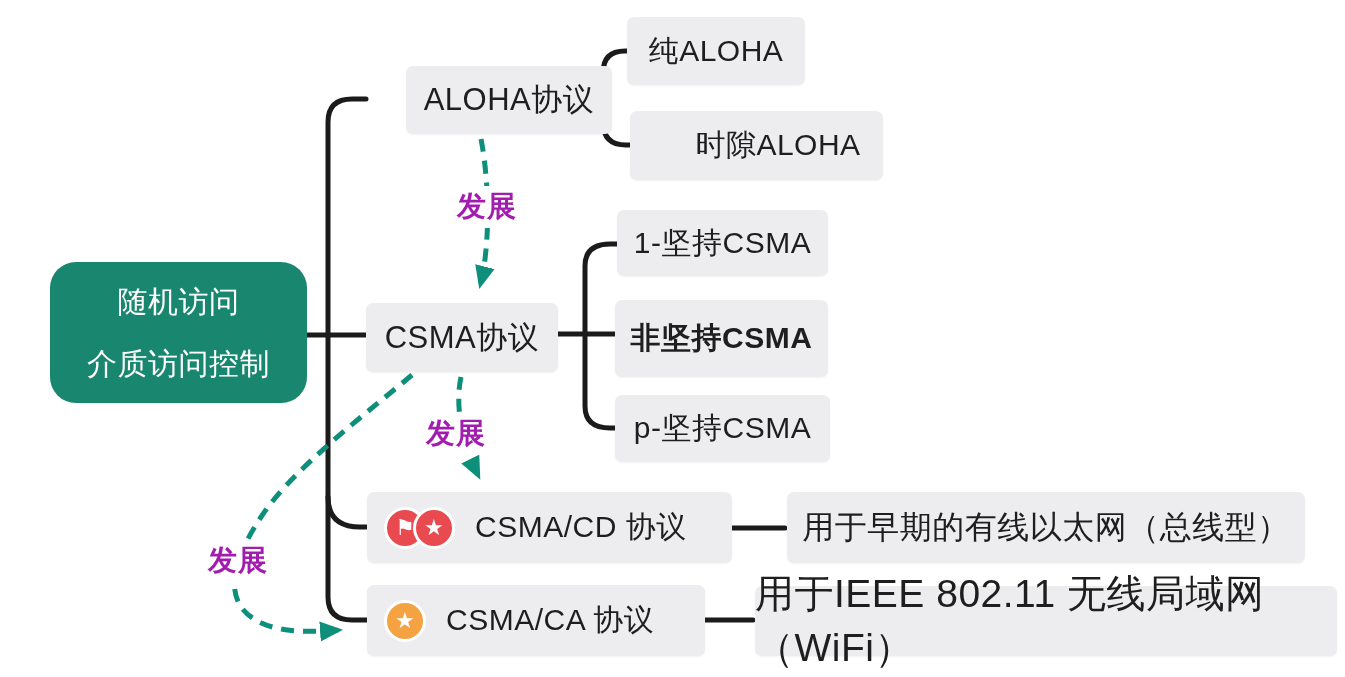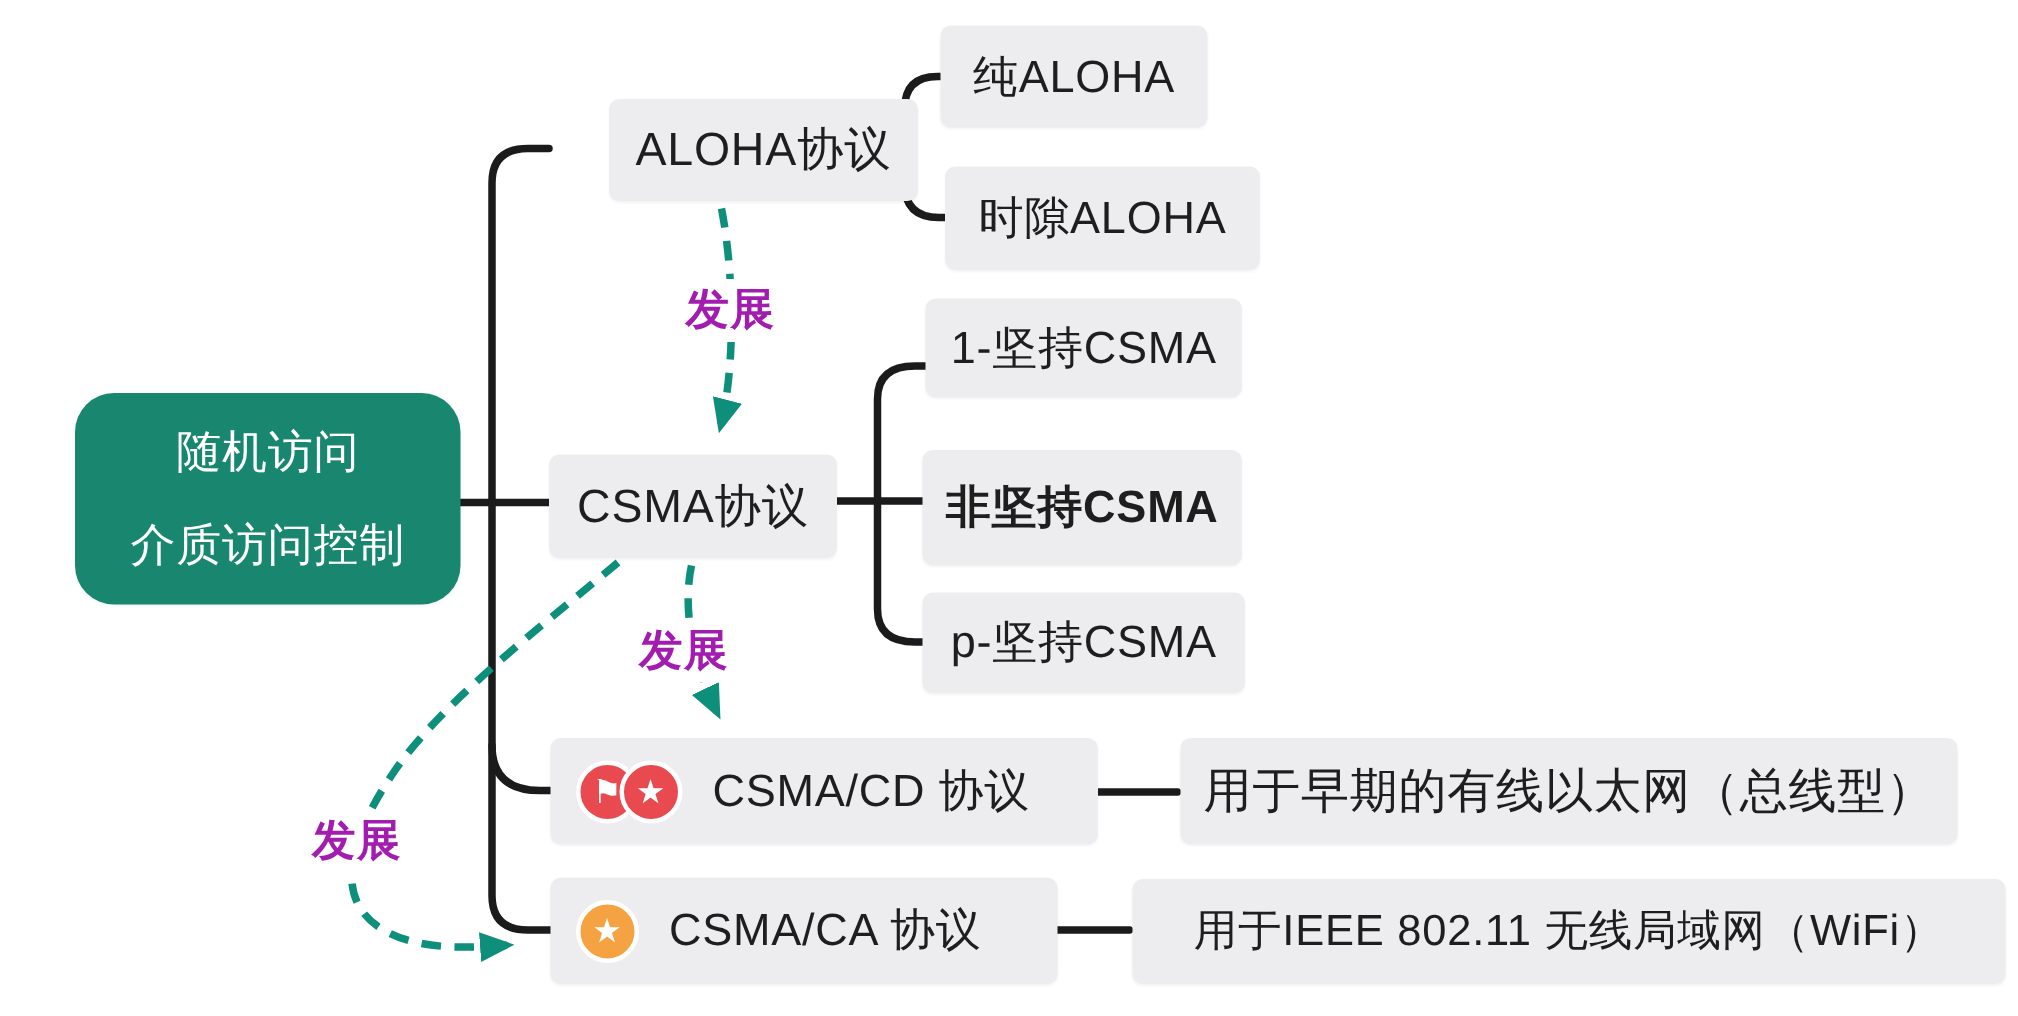--- a/index.html
+++ b/index.html
@@ -76,7 +76,7 @@
     <span>纯ALOHA</span>
   </div>
 
-  <div class="node" style="left:630px;top:111px;width:210px;height:69px;">
+  <div class="node" style="left:630px;top:111px;width:210px;height:69px;padding-left:43px;">
     <span>时隙ALOHA</span>
   </div>
 

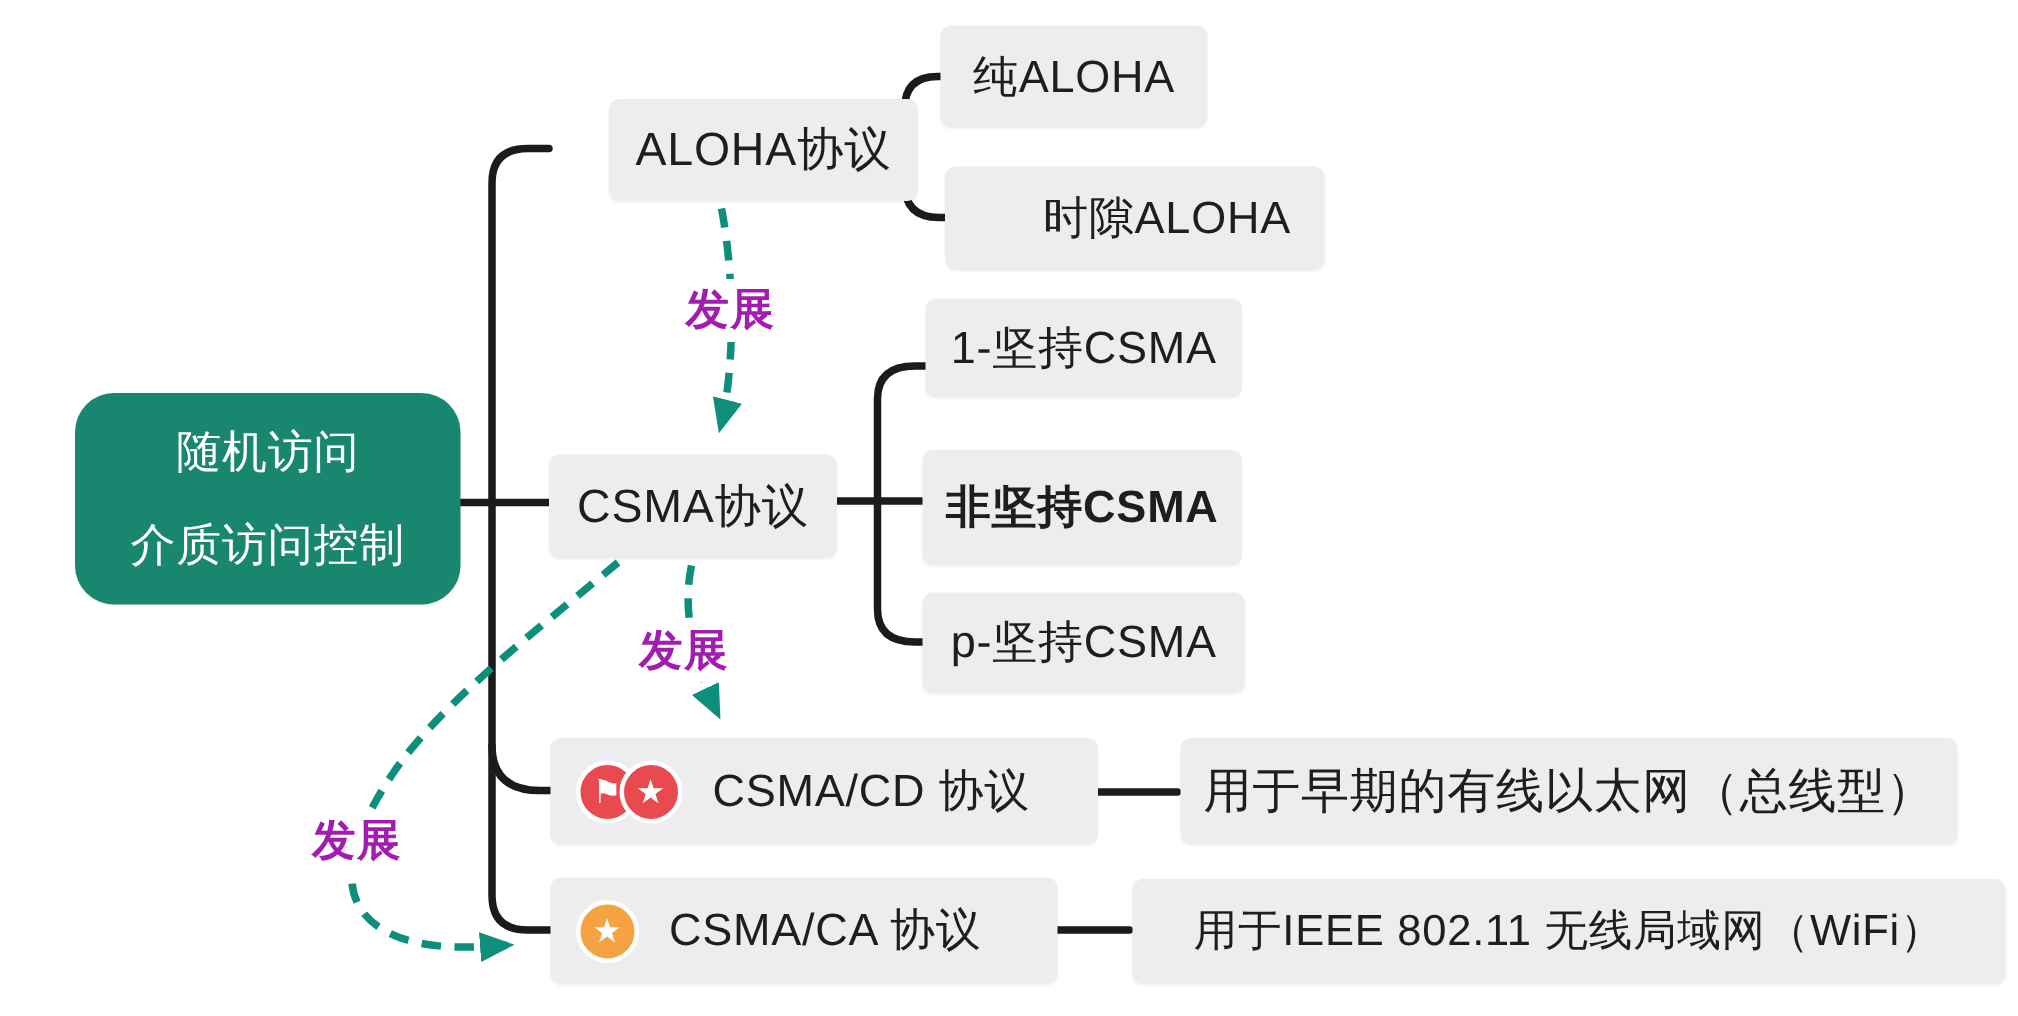--- a/index.html
+++ b/index.html
@@ -84,7 +84,7 @@
     <span>CSMA协议</span>
   </div>
 
-  <div class="node" style="left:617px;top:199px;width:211px;height:66px;">
+  <div class="node" style="left:617px;top:210px;width:211px;height:66px;">
     <span>1-坚持CSMA</span>
   </div>
 

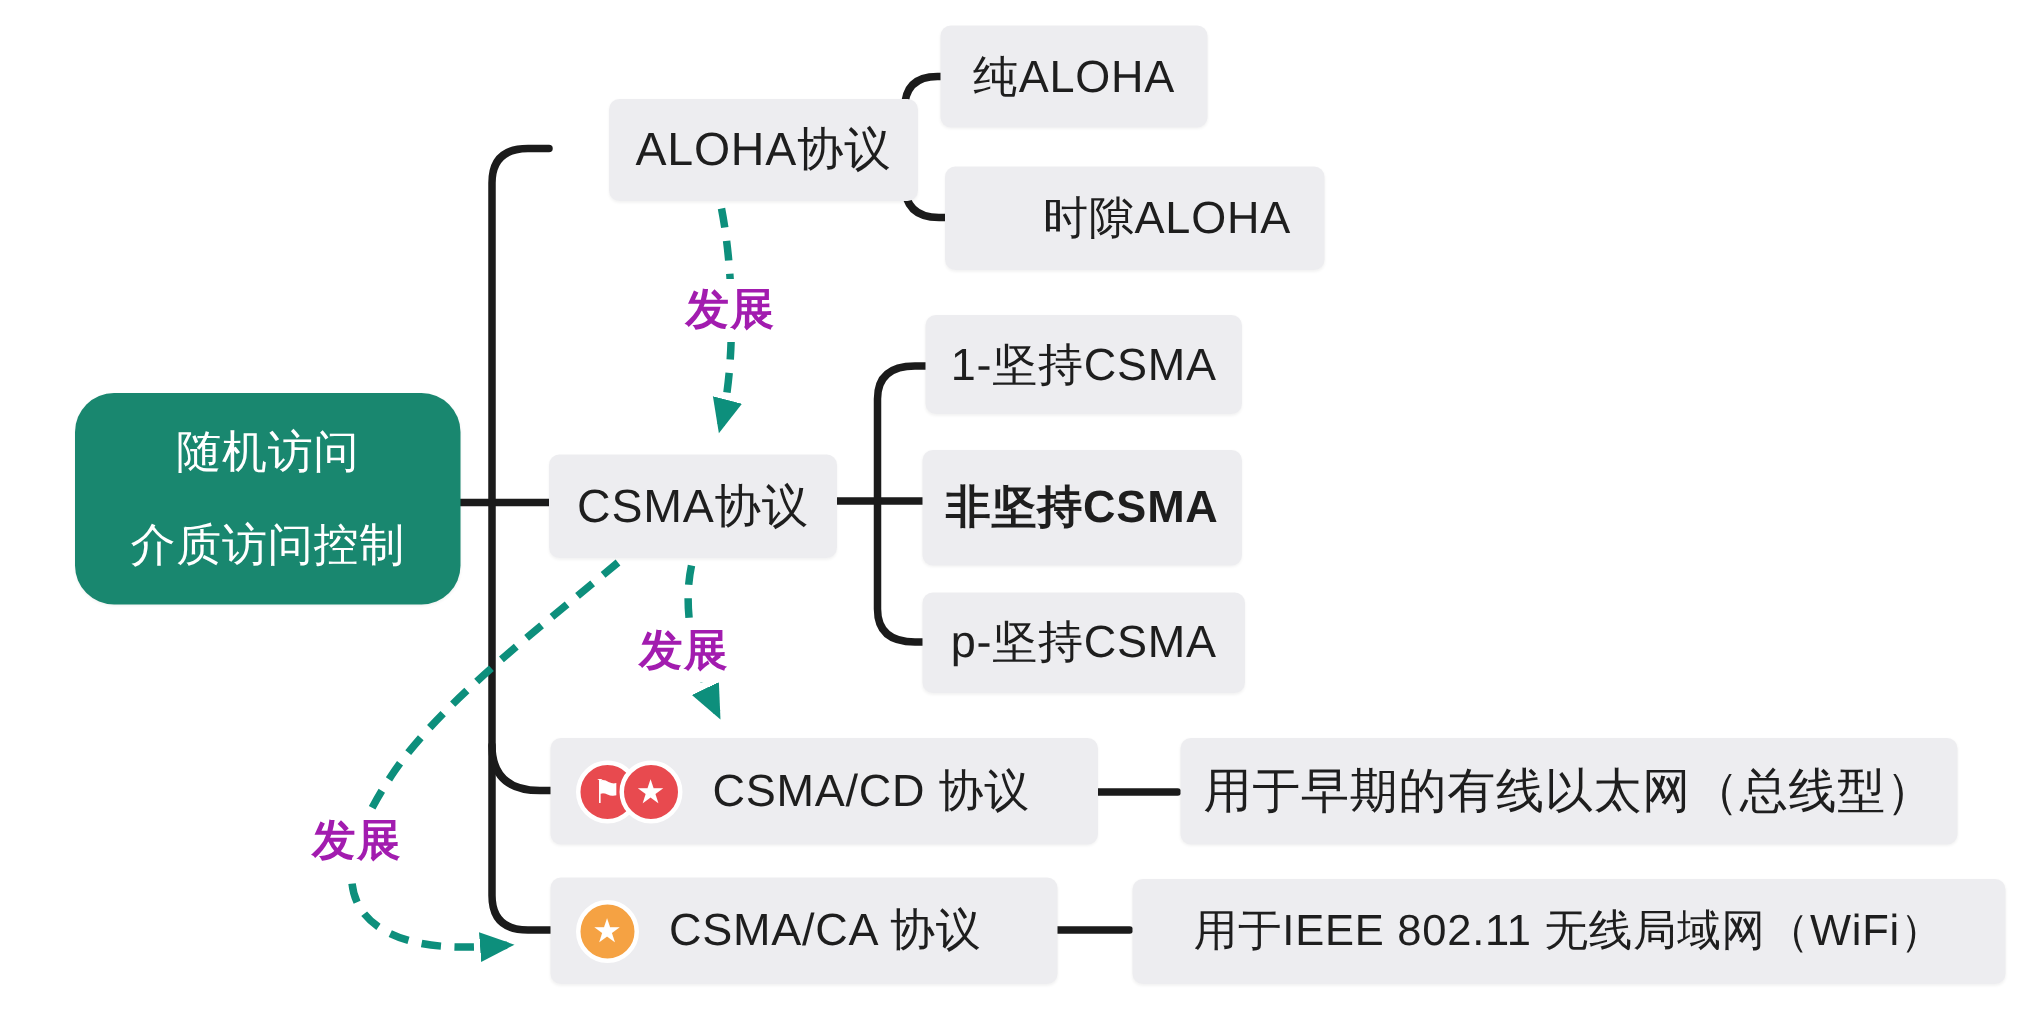--- a/index.html
+++ b/index.html
@@ -117,7 +117,7 @@
     <span class="nlabel">CSMA/CA 协议</span>
   </div>
 
-  <div class="node" style="left:755px;top:586px;width:582px;height:70px;font-size:29px;">
+  <div class="node" style="left:755px;top:586px;width:582px;height:70px;font-size:39px;">
     <span>用于IEEE 802.11 无线局域网（WiFi）</span>
   </div>
 

